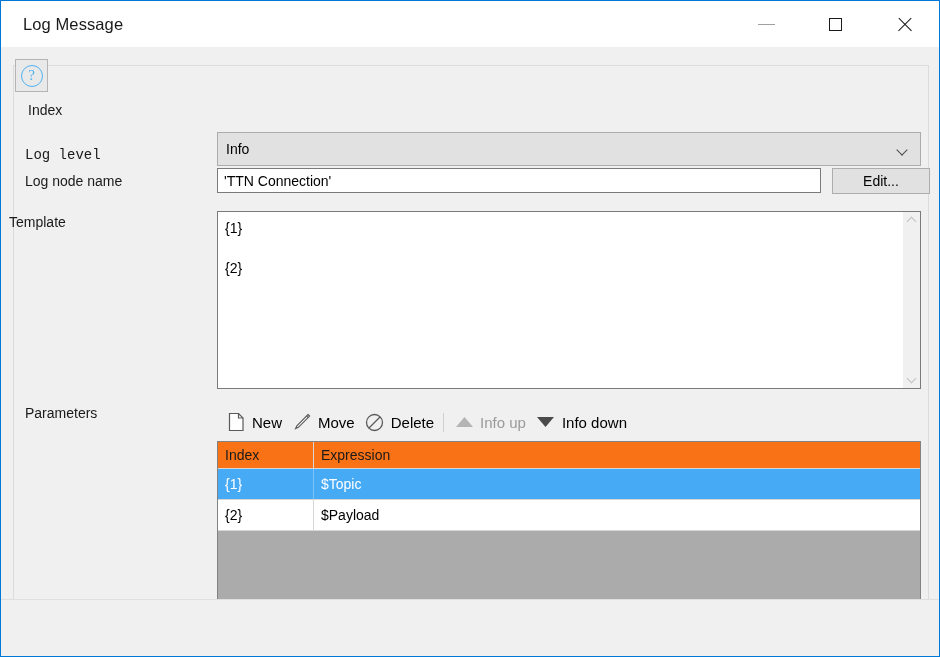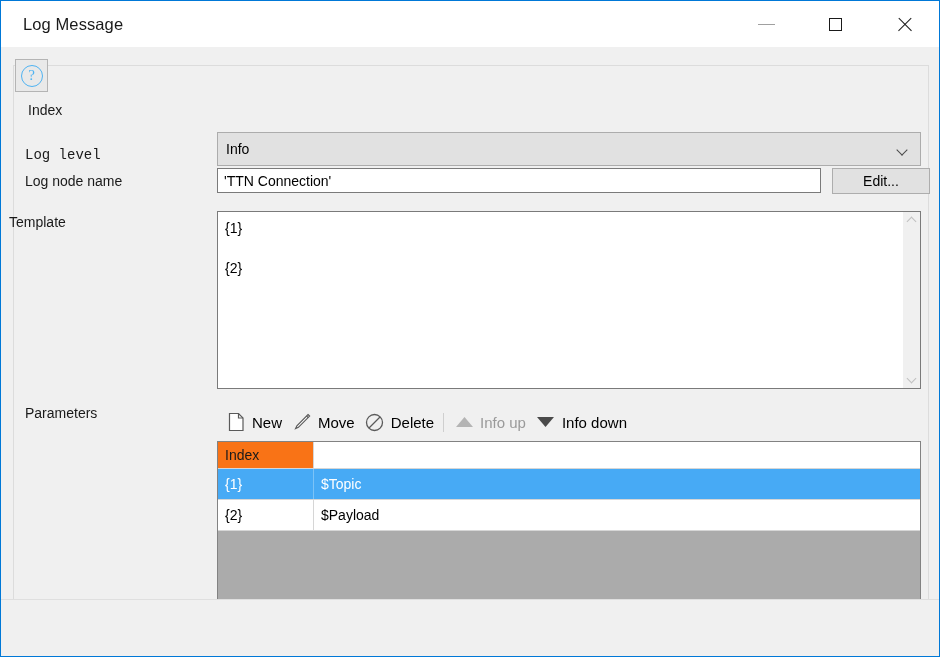--- a/index.html
+++ b/index.html
@@ -515,6 +515,7 @@
     <div class="grid">
       <div class="grid-head">
         <div class="gh-cell c1">Index</div>
+        <div class="gh-cell c2">Expression</div>
       </div>
       <div class="grid-row selected">
         <div class="gr-cell c1">{1}</div>

